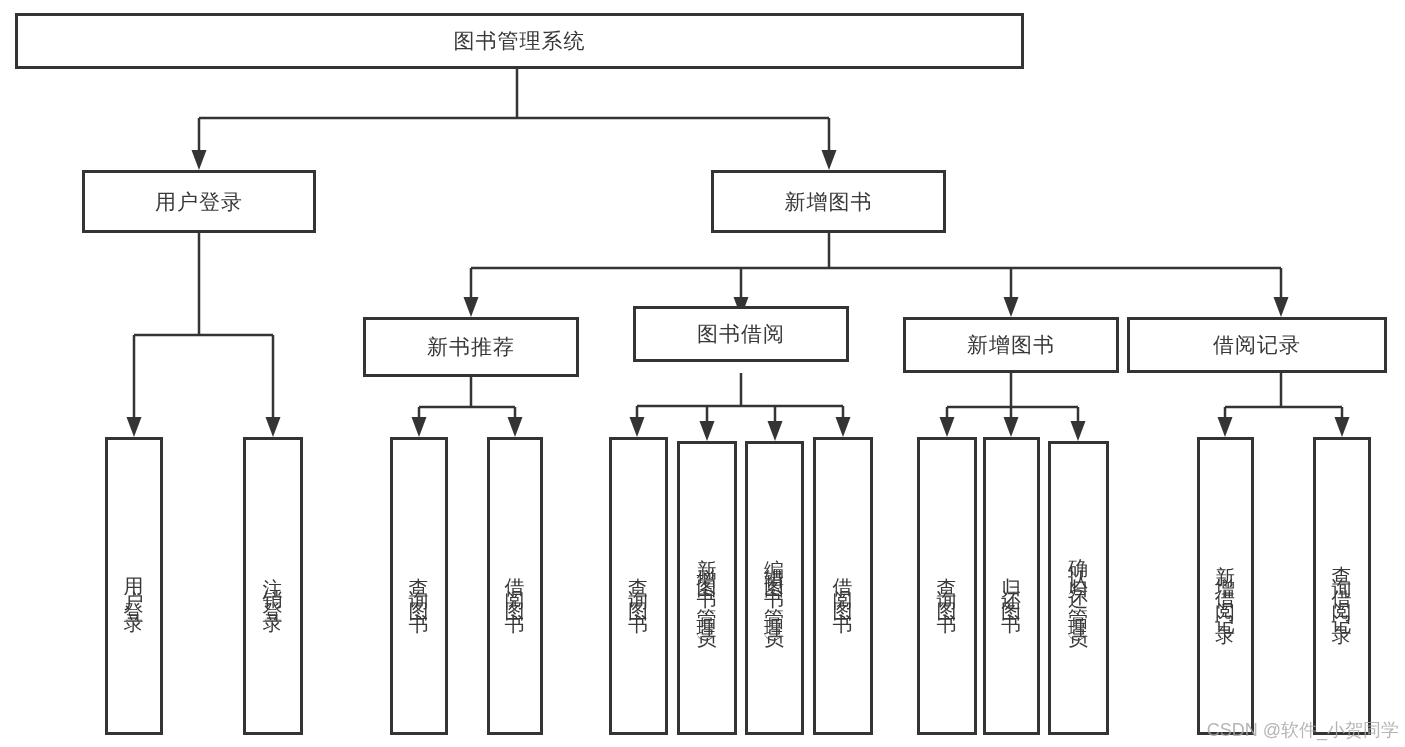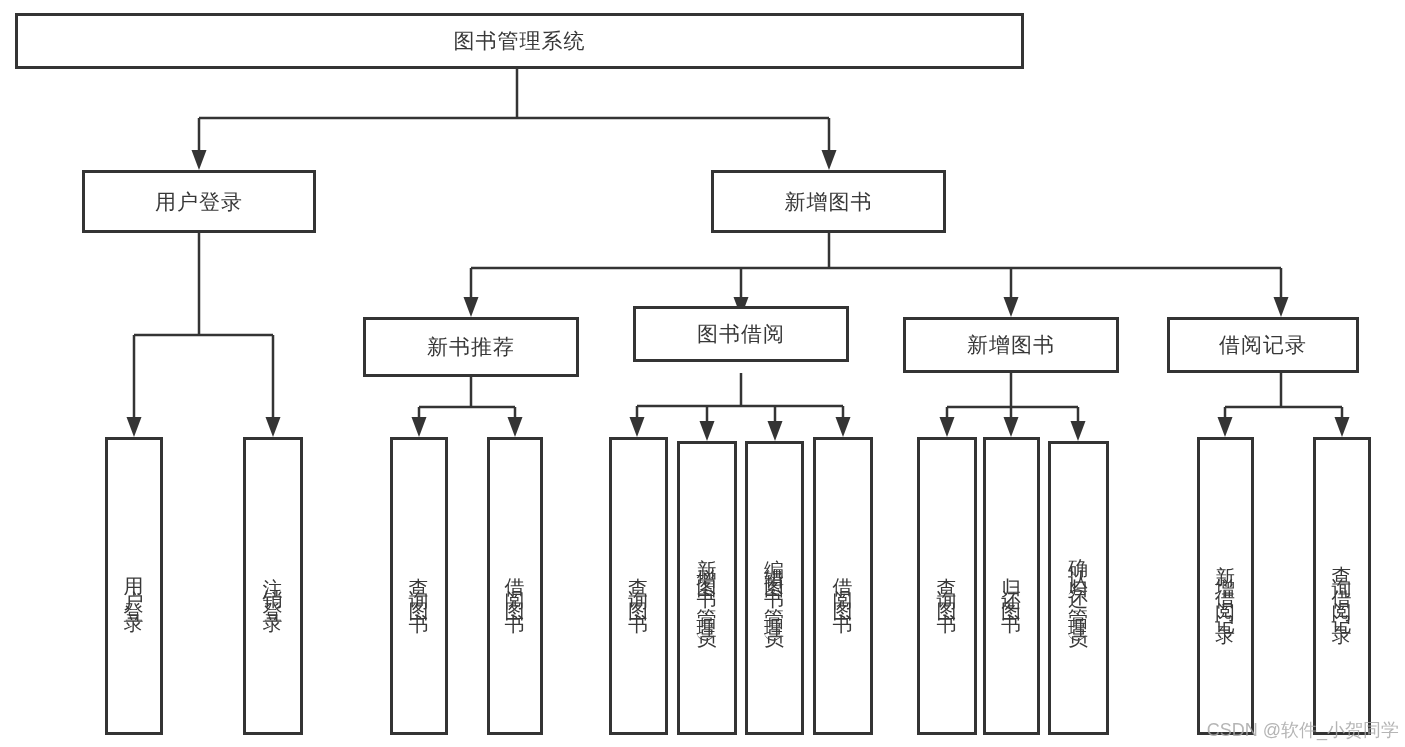--- a/index.html
+++ b/index.html
@@ -122,7 +122,7 @@
   <div class="node hbox" style="left:903px;top:317px;width:216px;height:56px">
     <span>新增图书</span>
   </div>
-  <div class="node hbox" style="left:1167px;top:317px;width:192px;height:56px">
+  <div class="node hbox" style="left:1127px;top:317px;width:260px;height:56px">
     <span>借阅记录</span>
   </div>
 

